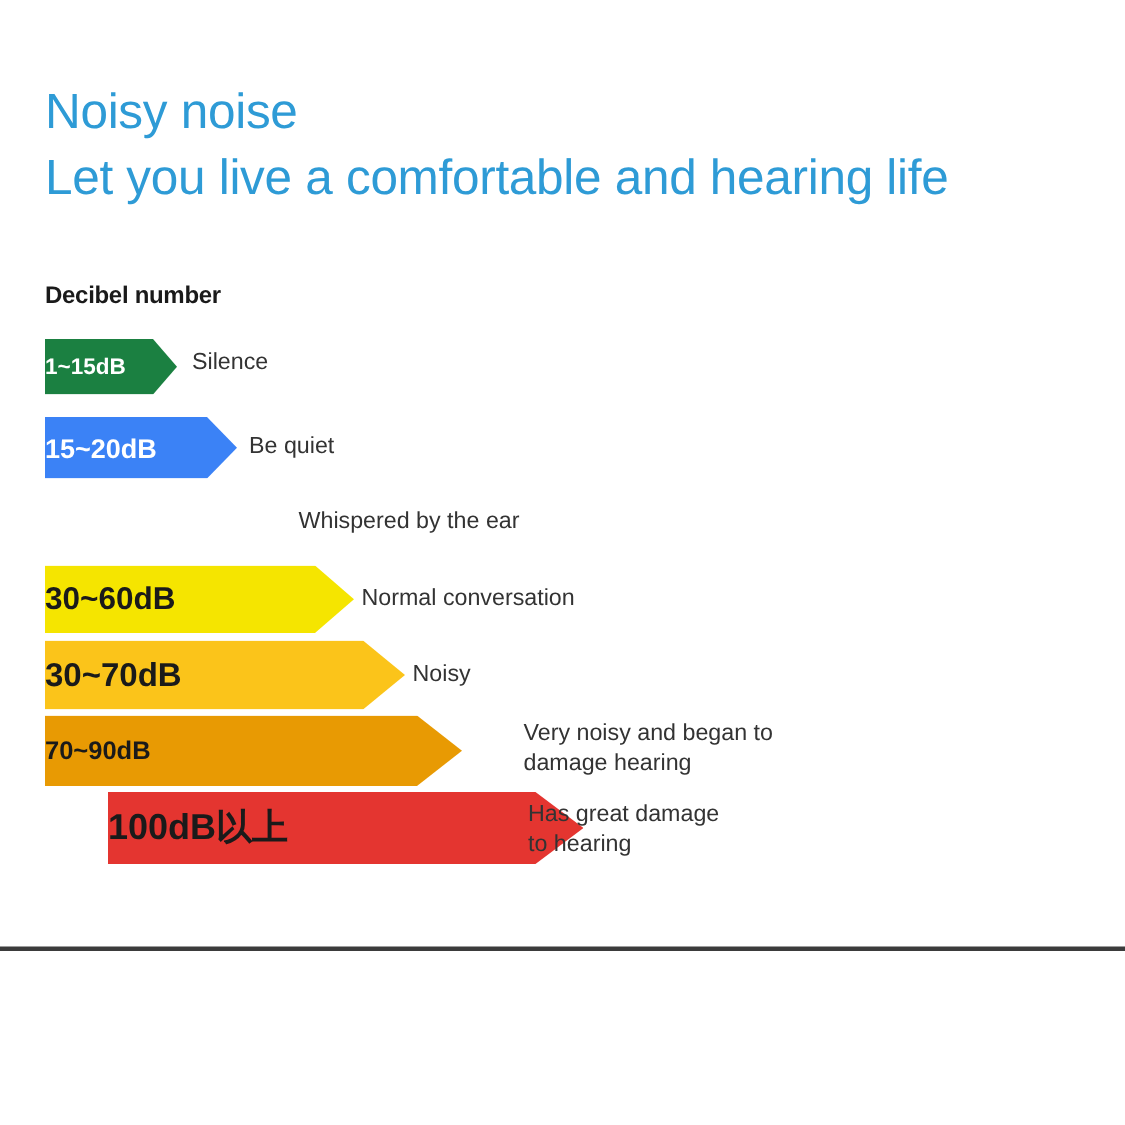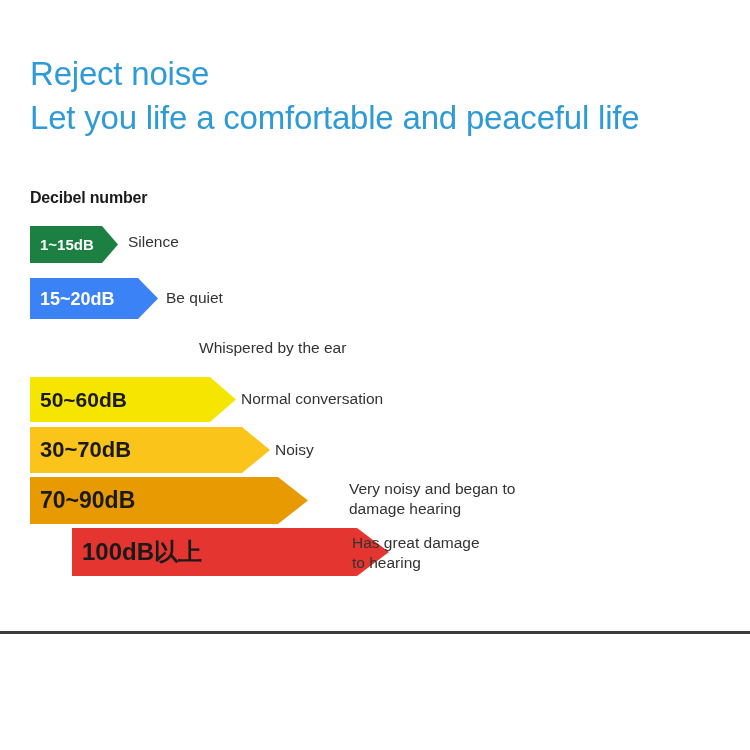--- a/index.html
+++ b/index.html
@@ -95,7 +95,7 @@
 <div class="page">
 
   <div class="headline">
-    <span>Reject noise</span>
+    <span>Noisy noise</span>
     <span class="line2">Let you life a comfortable and peaceful life</span>
   </div>
 

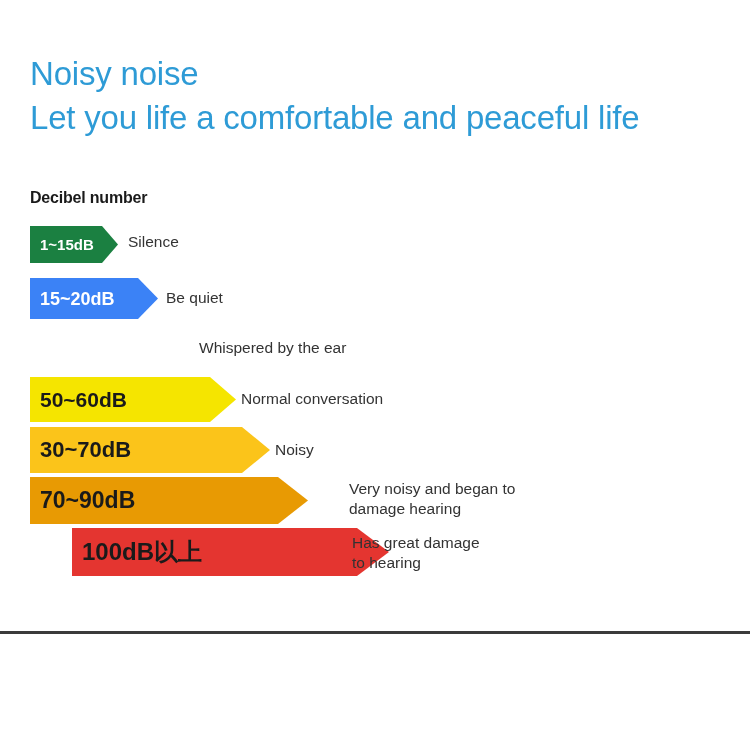--- a/index.html
+++ b/index.html
@@ -96,7 +96,7 @@
 
   <div class="headline">
     <span>Noisy noise</span>
-    <span class="line2">Let you life a comfortable and peaceful life</span>
+    <span class="line2">Let you live a comfortable and hearing life</span>
   </div>
 
   <div class="section-title">Decibel number</div>

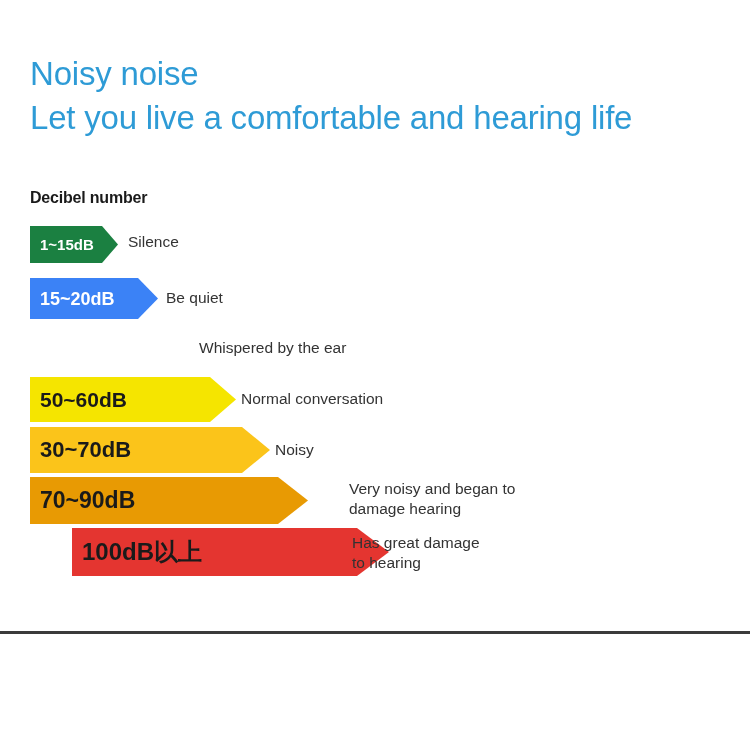--- a/index.html
+++ b/index.html
@@ -65,7 +65,7 @@
   .arrow-label {
     position: relative;
     z-index: 2;
-    padding-left: 10px;
+    padding-left: 0;
     font-weight: 700;
     white-space: nowrap;
     line-height: 1;

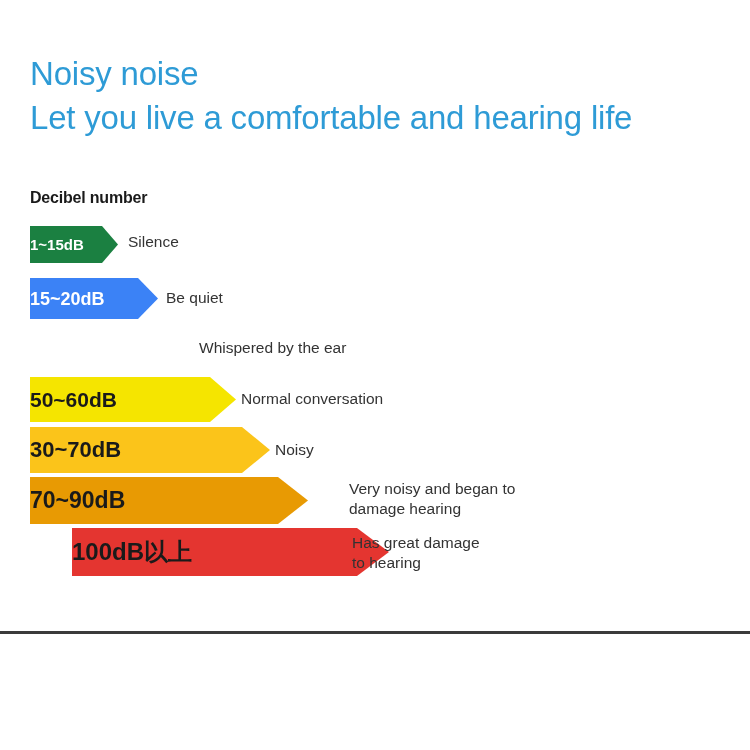--- a/index.html
+++ b/index.html
@@ -112,7 +112,7 @@
       <div class="desc" style="left: 166px; top: 288px;">Be quiet</div>
       <div class="desc" style="left: 199px; top: 338px;">Whispered by the ear</div>
       <div class="arrow" style="top: 377px; height: 45px; width: 206px; background: rgb(245, 229, 0); clip-path: polygon(0px 0px, 180px 0px, 206px 50%, 180px 100%, 0px 100%);">
-        <span class="arrow-label" style="font-size: 21px; color: rgb(26, 26, 26);">50~60dB</span>
+        <span class="arrow-label" style="font-size: 21px; color: rgb(26, 26, 26);">30~60dB</span>
       </div>
       <div class="desc" style="left: 241px; top: 389px;">Normal conversation</div>
       <div class="arrow" style="top: 427px; height: 46px; width: 240px; background: rgb(251, 196, 26); clip-path: polygon(0px 0px, 212px 0px, 240px 50%, 212px 100%, 0px 100%);">

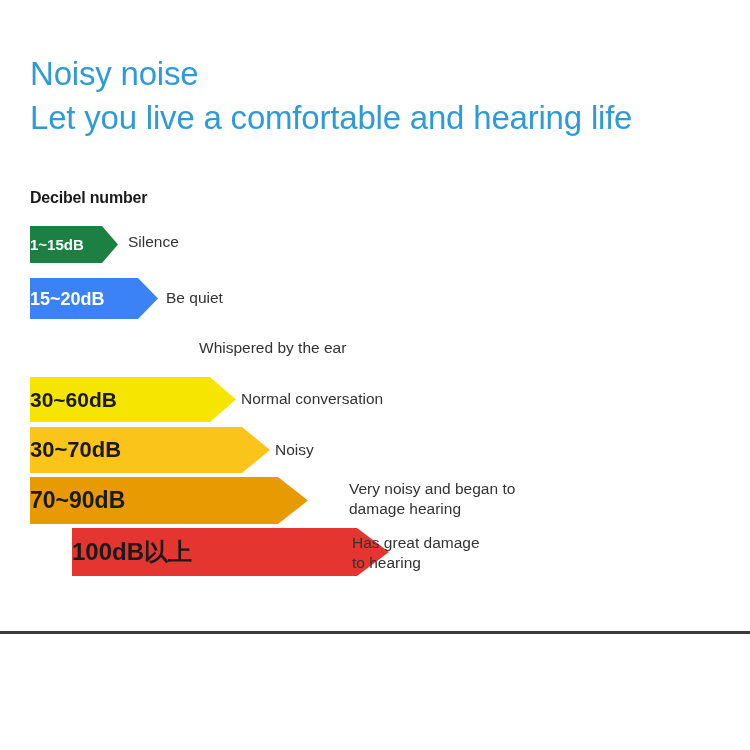--- a/index.html
+++ b/index.html
@@ -120,7 +120,7 @@
       </div>
       <div class="desc" style="left: 275px; top: 440px;">Noisy</div>
       <div class="arrow" style="top: 477px; height: 47px; width: 278px; background: rgb(232, 154, 3); clip-path: polygon(0px 0px, 248px 0px, 278px 50%, 248px 100%, 0px 100%);">
-        <span class="arrow-label" style="font-size: 23px; color: rgb(26, 26, 26);">70~90dB</span>
+        <span class="arrow-label" style="font-size: 17px; color: rgb(26, 26, 26);">70~90dB</span>
       </div>
       <div class="desc" style="left: 311px; top: 479px; margin-left: 38px;">Very noisy and began to
 damage hearing</div>

